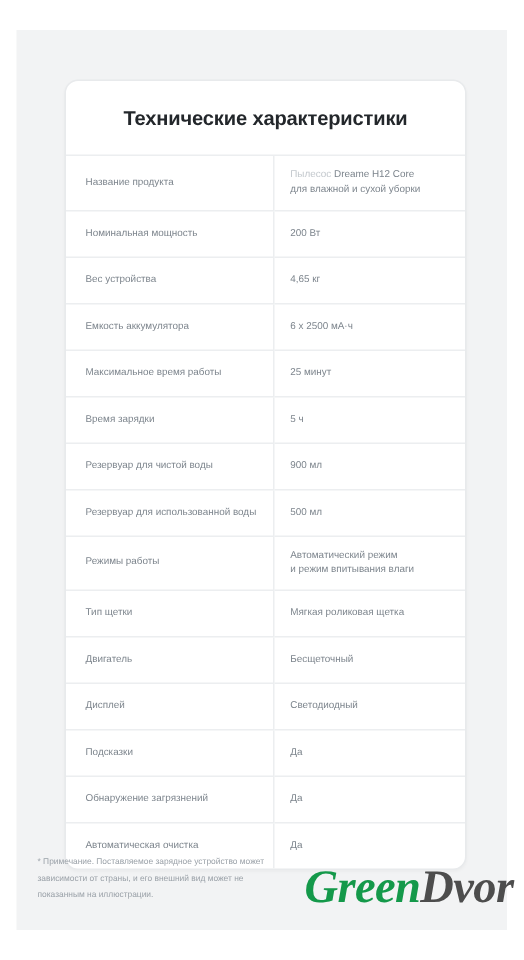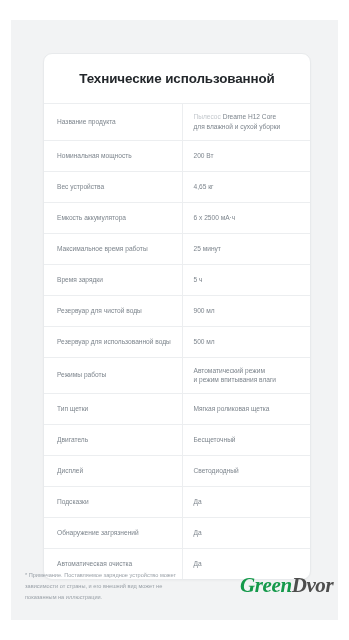--- a/index.html
+++ b/index.html
@@ -126,7 +126,7 @@
 <div class="page-backdrop"></div>
 
 <div class="spec-card">
-  <div class="card-title">Технические использованной</div>
+  <div class="card-title">Технические характеристики</div>
   <table class="spec-table">
     <tbody>
         <tr class="spec-row tall">

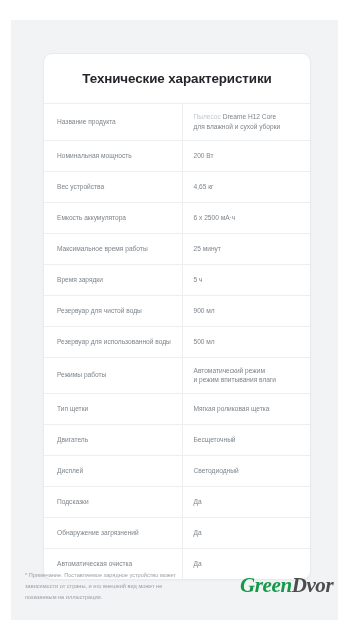--- a/index.html
+++ b/index.html
@@ -111,11 +111,10 @@
     font-family: "Liberation Serif", "DejaVu Serif", serif;
     font-style: italic;
     font-weight: bold;
-    font-size: 21px;
+    font-size: 31px;
     letter-spacing: -0.4px;
     white-space: nowrap;
     line-height: 1;
-    margin-left: 37px;
   }
   .brand-green { color: #14994a; }
   .brand-dark  { color: #4d4d4d; }

